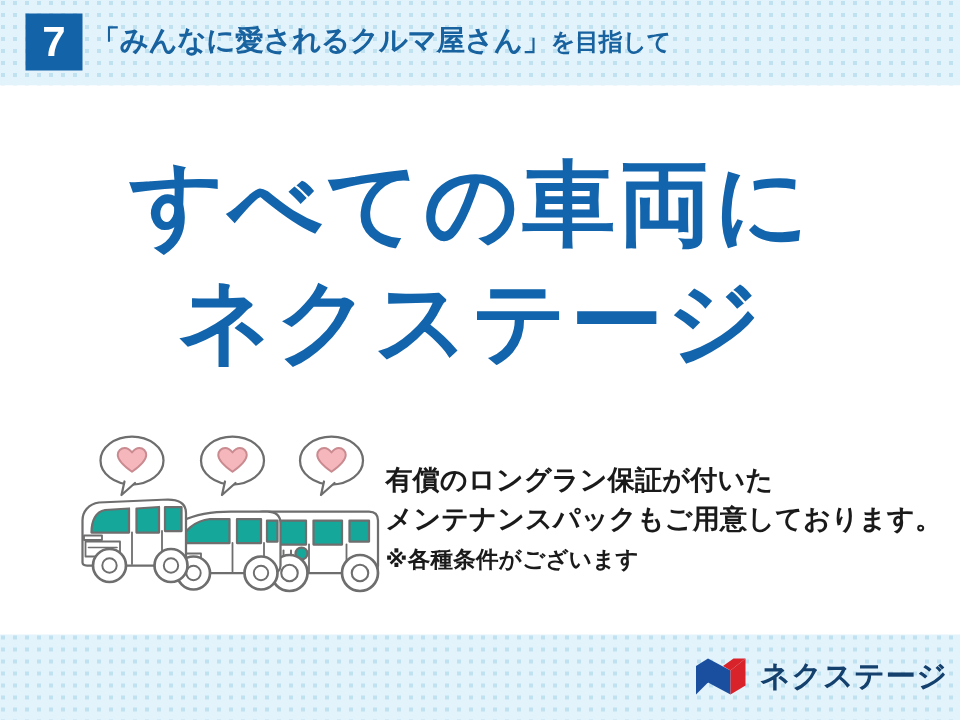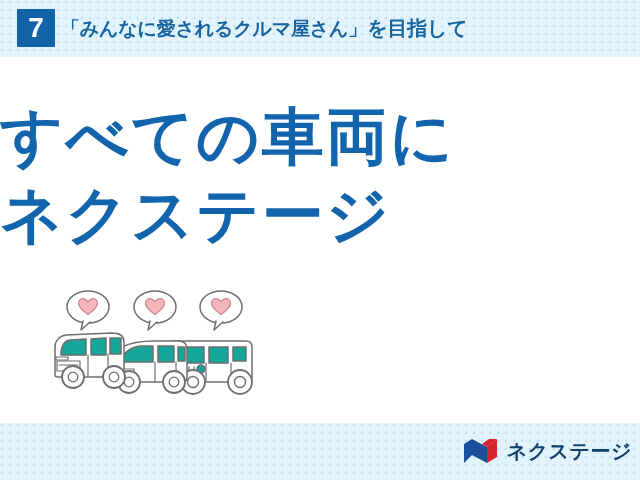--- a/index.html
+++ b/index.html
@@ -61,7 +61,7 @@
     letter-spacing: -0.2px;
   }
   #header-title .small {
-    font-size: 20px;
+    font-size: 16px;
   }
 
   

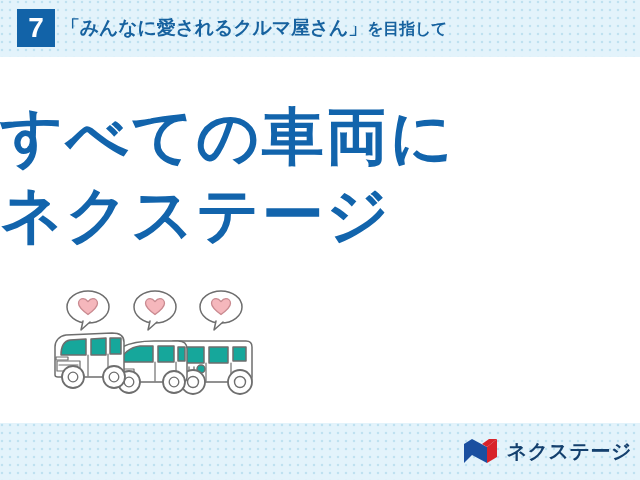--- a/index.html
+++ b/index.html
@@ -78,6 +78,7 @@
   .headline {
     position: absolute;
     width: 628px;
+    text-align: center;
     color: #1264ac;
     font-weight: bold;
     letter-spacing: 2px;

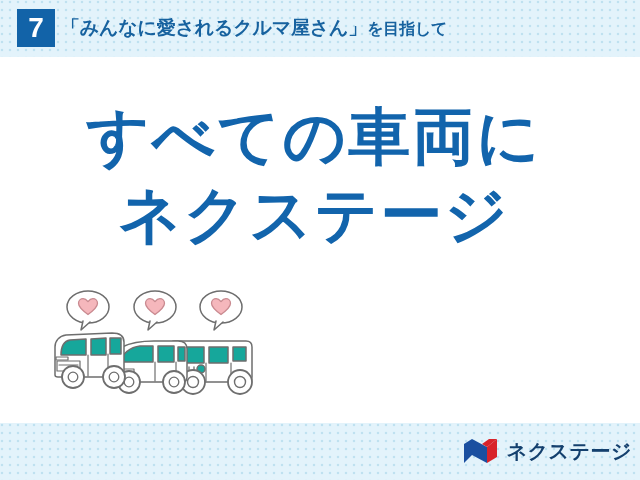--- a/index.html
+++ b/index.html
@@ -311,6 +311,11 @@
       </svg>
     </div>
 
+    <div id="bodycopy">
+      <div class="line">有償のロングラン保証が付いた</div>
+      <div class="line">メンテナンスパックもご用意しております。</div>
+      <div class="note">※各種条件がございます</div>
+    </div>
 
   </div>
 

